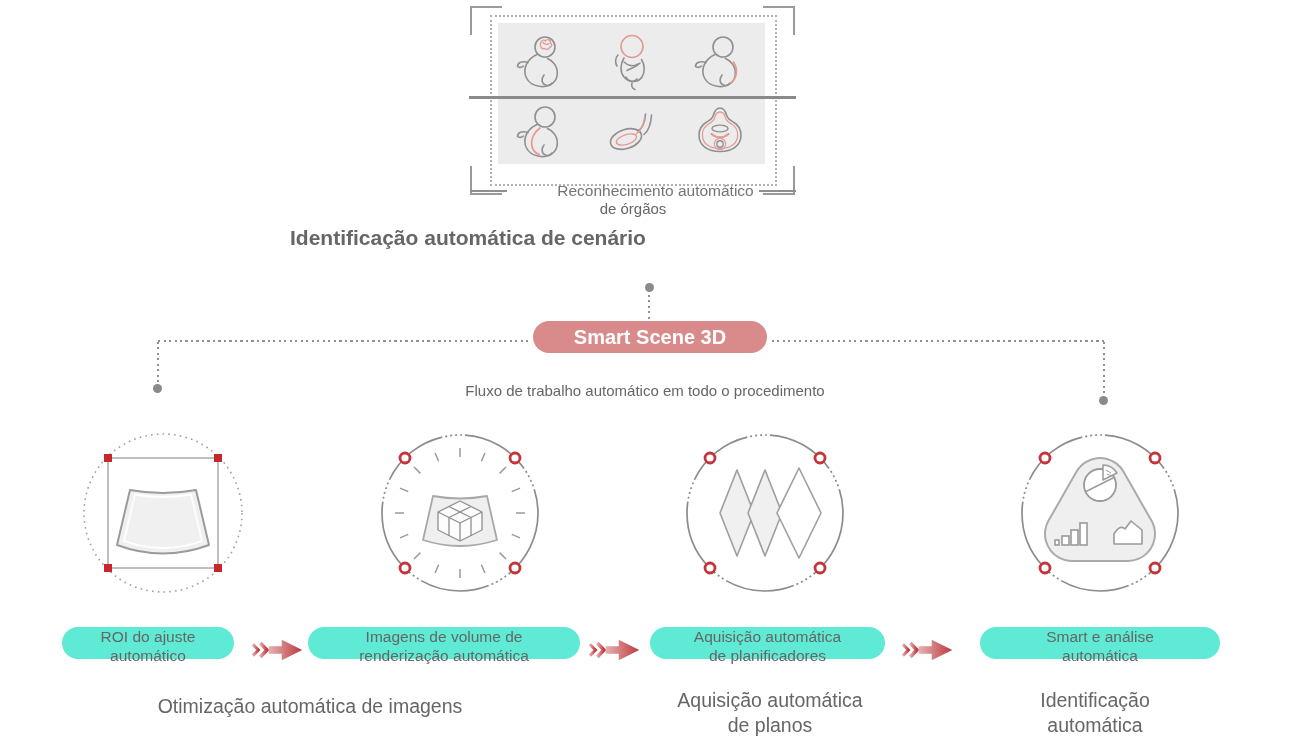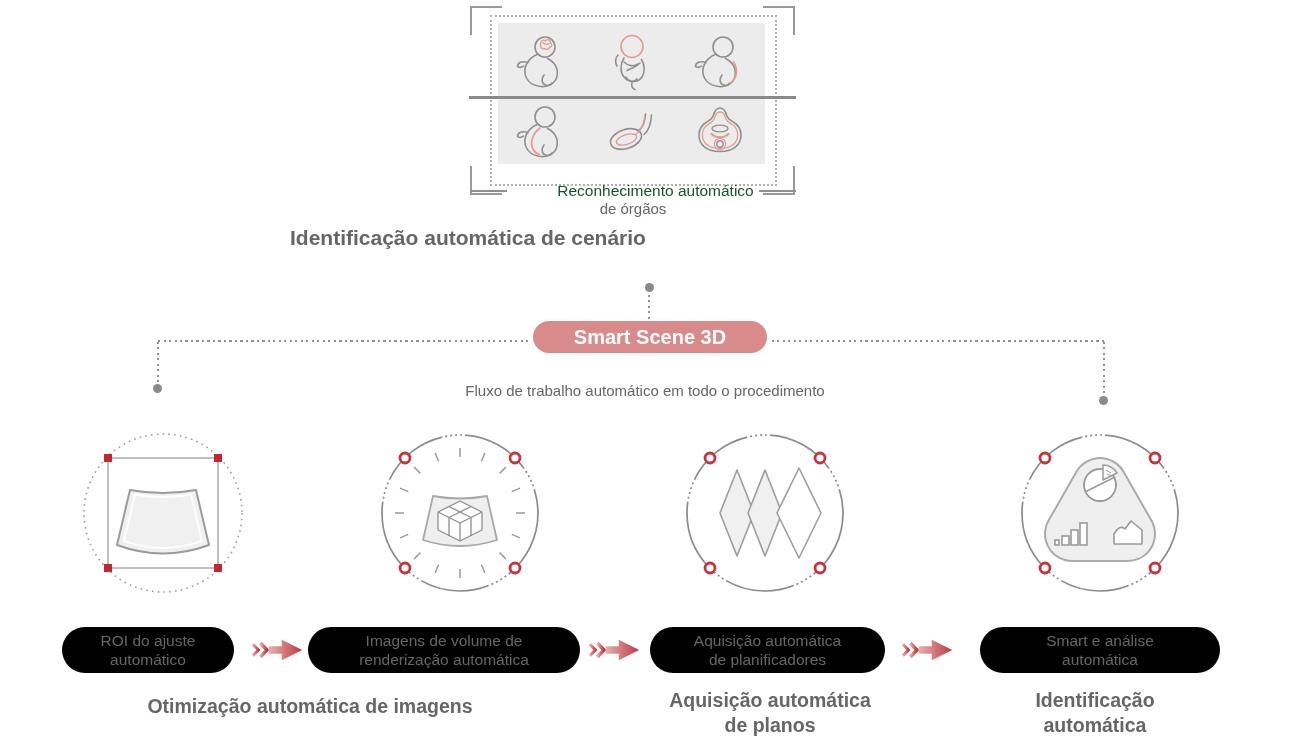--- a/index.html
+++ b/index.html
@@ -20,7 +20,7 @@
   .organ-icon{position:absolute;width:52px;height:58px;}
   .label-row{left:470px;top:182px;width:326px;display:flex;align-items:center;gap:5px;}
   .label-row .seg{flex:1;height:2px;background:#8f8f8f;}
-  .label-row .txt{white-space:nowrap;font-size:15.5px;color:#14532d;margin-left:45px;}
+  .label-row .txt{white-space:nowrap;font-size:15.5px;color:#737373;margin-left:45px;}
   .label-row2{left:470px;top:200px;width:326px;text-align:center;font-size:15px;color:#666;}
   .top-heading{left:290px;top:226px;width:700px;font-size:21px;font-weight:bold;color:#666;}
   

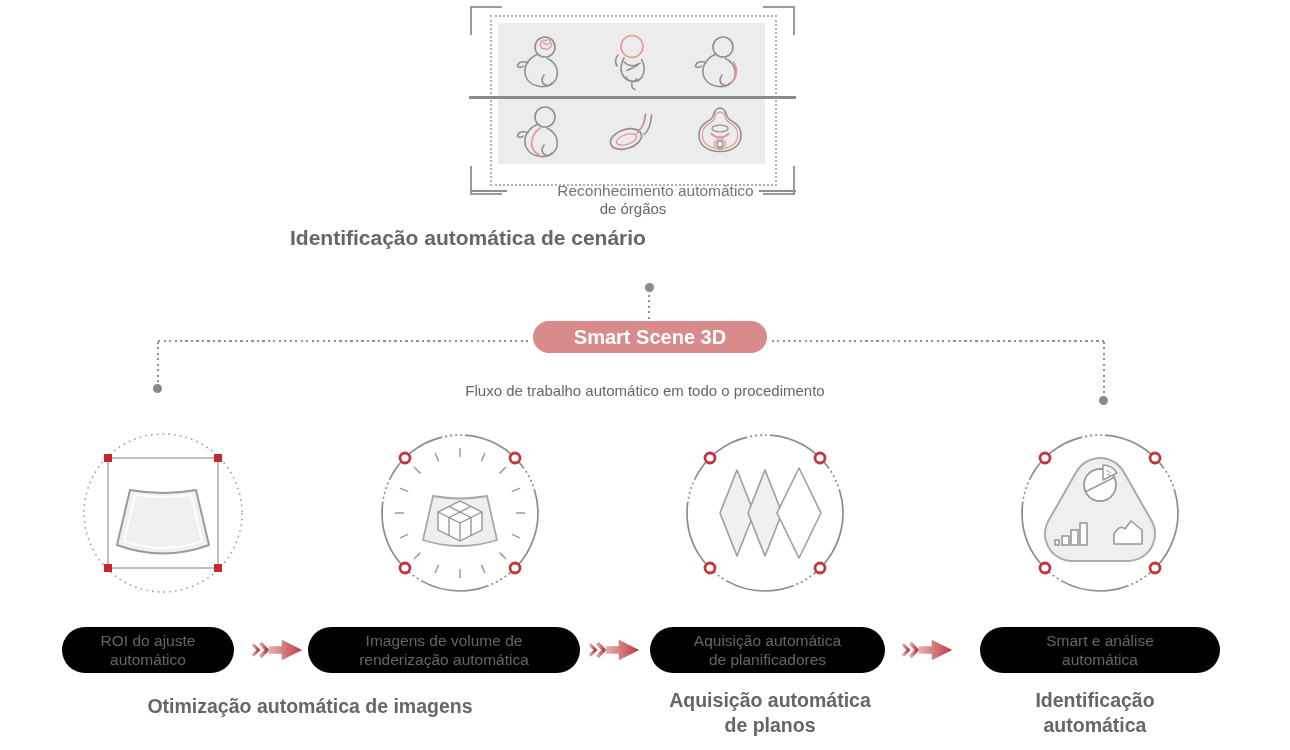--- a/index.html
+++ b/index.html
@@ -32,8 +32,8 @@
   .subtitle{left:340px;top:382px;width:610px;text-align:center;font-size:15px;color:#666;}
   .circle-icon{position:absolute;width:170px;height:170px;}
   
-  .step-pill{position:absolute;top:627px;height:46px;border-radius:23px;background:#000000;
-    display:flex;flex-direction:column;align-items:center;justify-content:center;
+  .step-pill{position:absolute;top:627px;height:32px;border-radius:23px;background:#5eead4;
+    display:flex;flex-direction:column;align-items:center;justify-content:space-between;
     font-size:15.5px;line-height:19px;color:#666;text-align:center;}
   .flow-arrow{position:absolute;top:636px;width:60px;height:28px;}
   .group-heading{position:absolute;text-align:center;font-size:19.5px;font-weight:bold;color:#666;line-height:25px;}

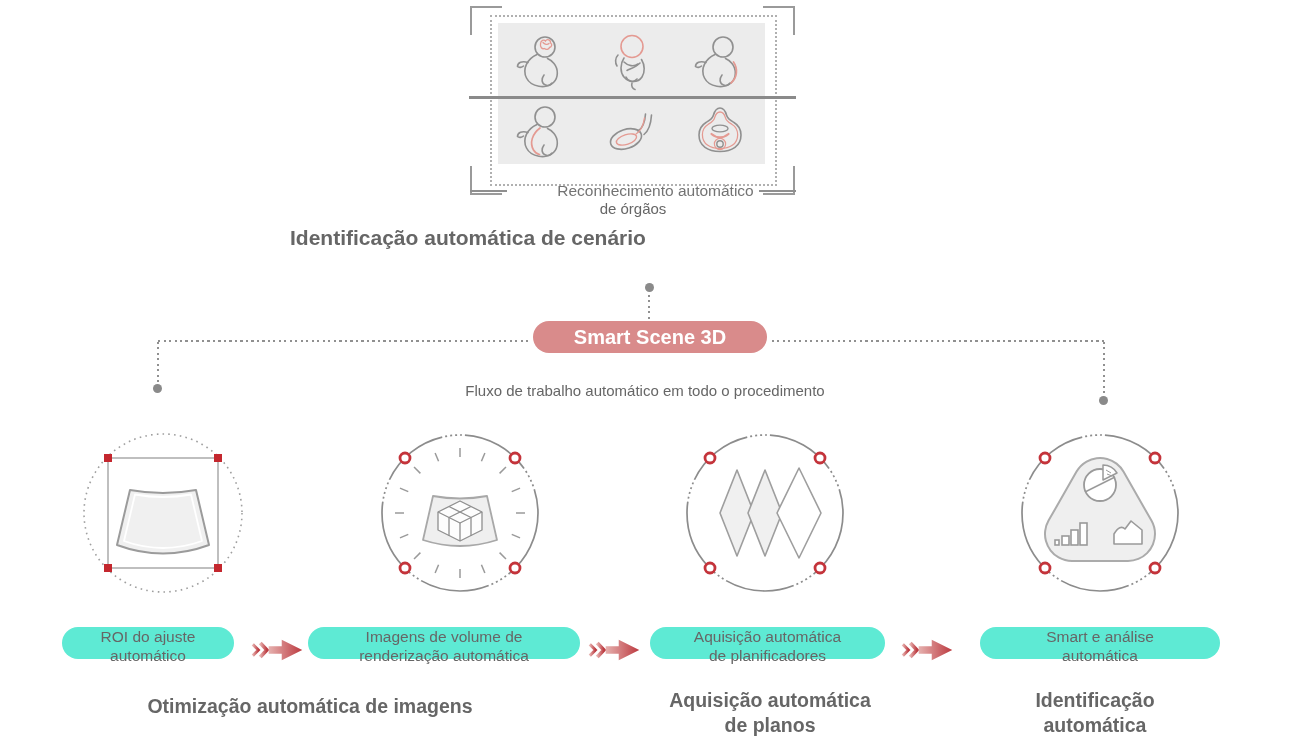--- a/index.html
+++ b/index.html
@@ -36,7 +36,7 @@
     display:flex;flex-direction:column;align-items:center;justify-content:space-between;
     font-size:15.5px;line-height:19px;color:#666;text-align:center;}
   .flow-arrow{position:absolute;top:636px;width:60px;height:28px;}
-  .group-heading{position:absolute;text-align:center;font-size:19.5px;font-weight:bold;color:#666;line-height:25px;}
+  .group-heading{position:absolute;text-align:center;font-size:19.5px;font-weight:normal;color:#666;line-height:25px;}
   .gh1{left:60px;top:694px;width:500px;}
   .gh2{left:620px;top:688px;width:300px;}
   .gh3{left:960px;top:688px;width:270px;}

